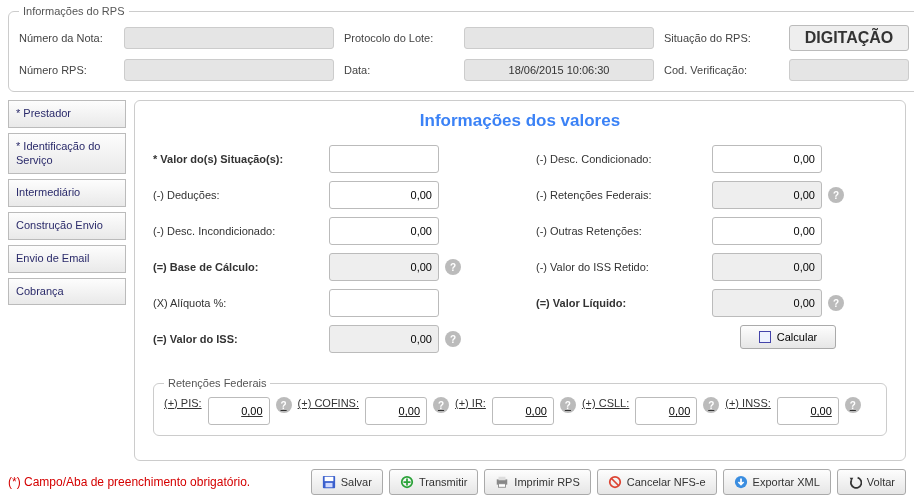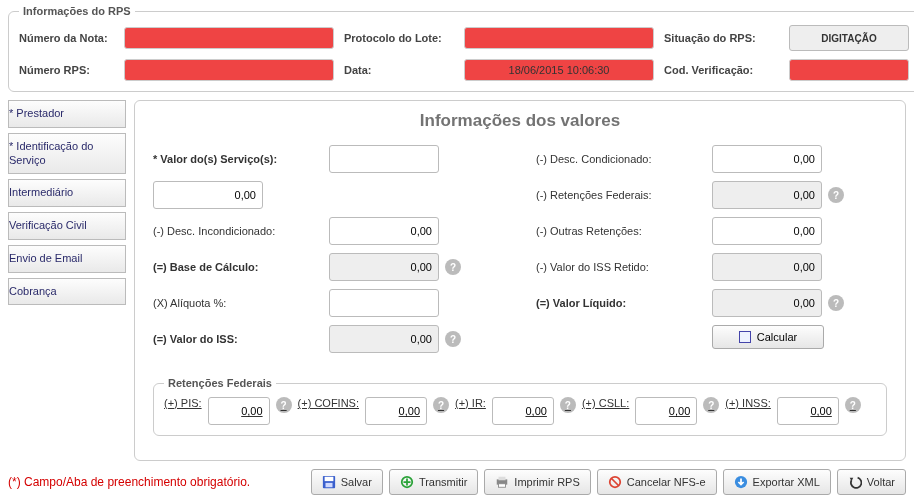--- a/index.html
+++ b/index.html
@@ -18,7 +18,7 @@
       margin-bottom: 8px;
     }
     legend {
-      font-weight: bold;
+      font-weight: normal;
       color: #555;
       padding: 0 4px;
       font-size: 11px;

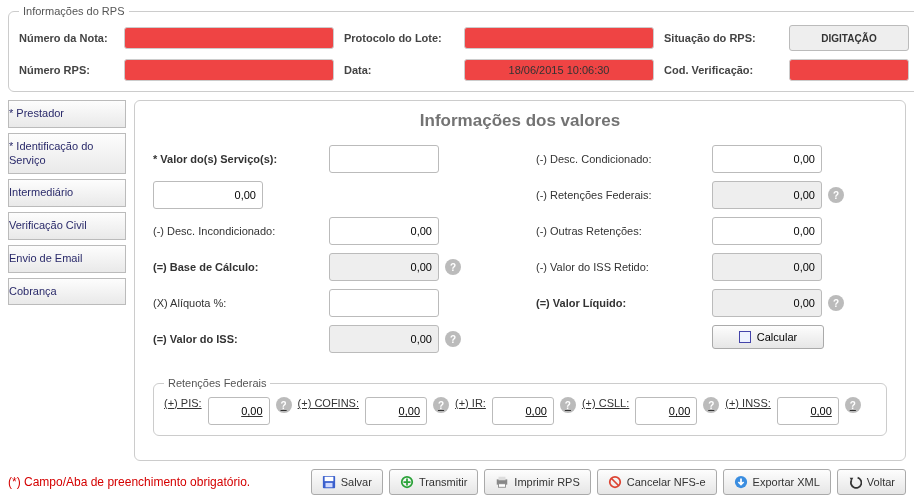--- a/index.html
+++ b/index.html
@@ -29,7 +29,7 @@
       gap: 8px 10px;
       align-items: center;
     }
-    .rps-grid label { font-weight: bold; color: #444; }
+    .rps-grid label { font-weight: normal; color: #444; }
     .fld {
       background: #ef4444;
       border: 1px solid #ccc;

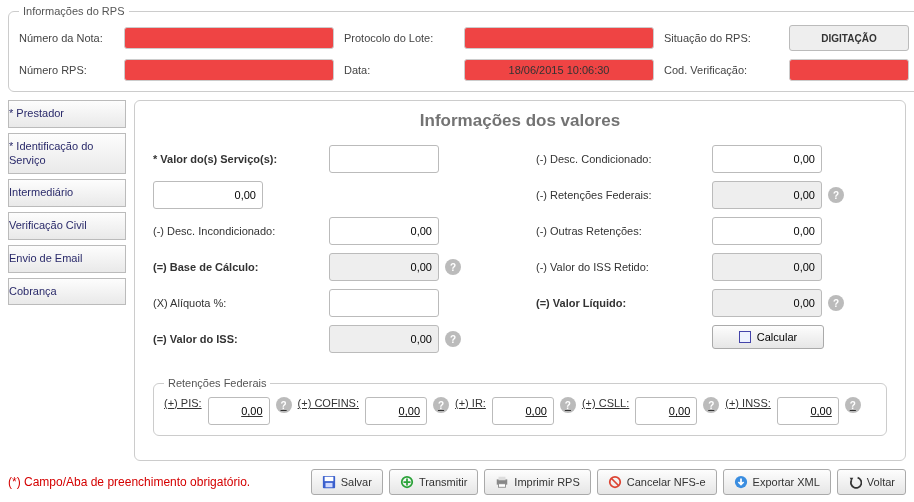--- a/index.html
+++ b/index.html
@@ -48,7 +48,7 @@
       font-weight: bold;
       text-align: center;
       border-radius: 3px;
-      font-size: 10px;
+      font-size: 16px;
       display:flex;align-items:center;justify-content:center;
     }
     .main {

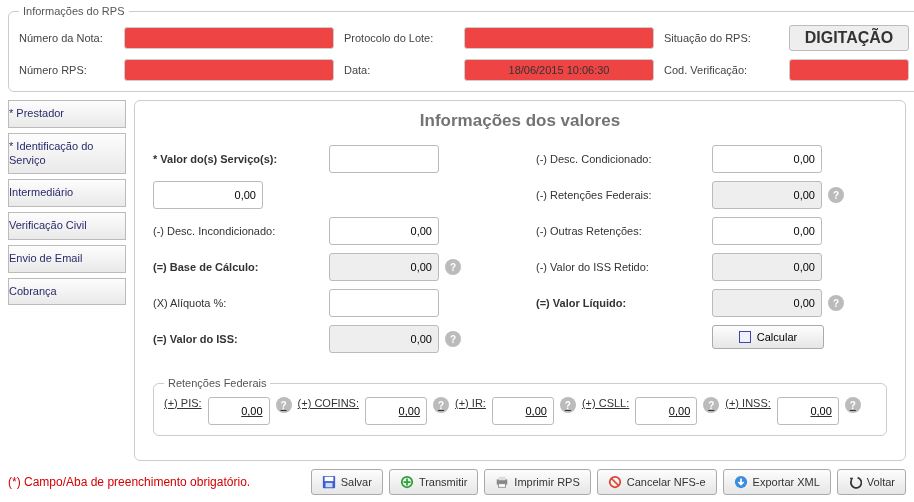--- a/index.html
+++ b/index.html
@@ -31,7 +31,7 @@
     }
     .rps-grid label { font-weight: normal; color: #444; }
     .fld {
-      background: #ef4444;
+      background: #e5e5e5;
       border: 1px solid #ccc;
       height: 22px;
       border-radius: 3px;

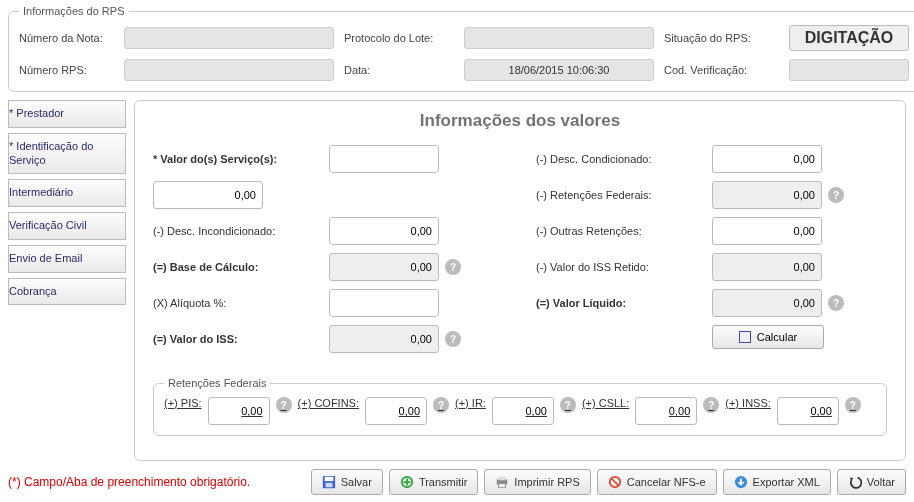--- a/index.html
+++ b/index.html
@@ -64,7 +64,7 @@
     .tab {
       border: 1px solid #bbb;
       border-radius: 0;
-      padding: 6px 0;
+      padding: 6px 7px;
       margin-bottom: 5px;
       background: linear-gradient(#fdfdfd,#e9e9e9);
       cursor: pointer;

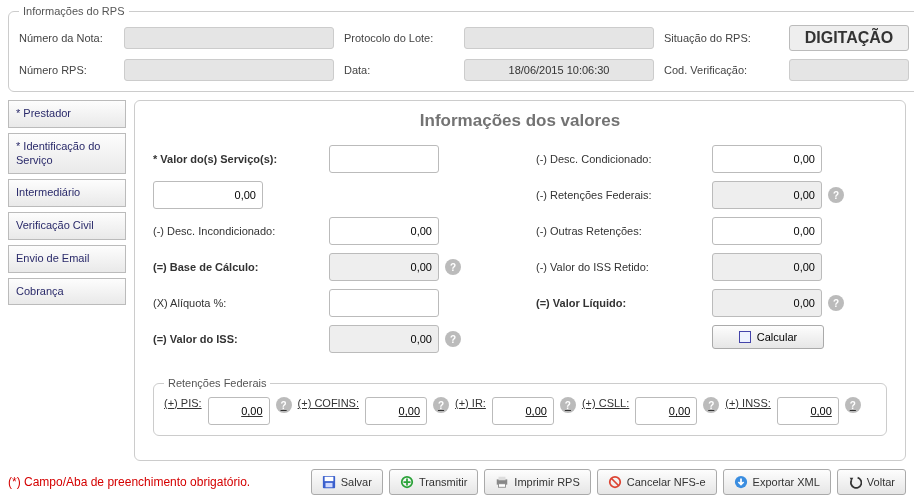--- a/index.html
+++ b/index.html
@@ -88,7 +88,7 @@
       text-align: center;
       font-size: 17px;
       font-weight: bold;
-      color: #737373;
+      color: #3b82f6;
       margin-bottom: 14px;
     }
     .cols {

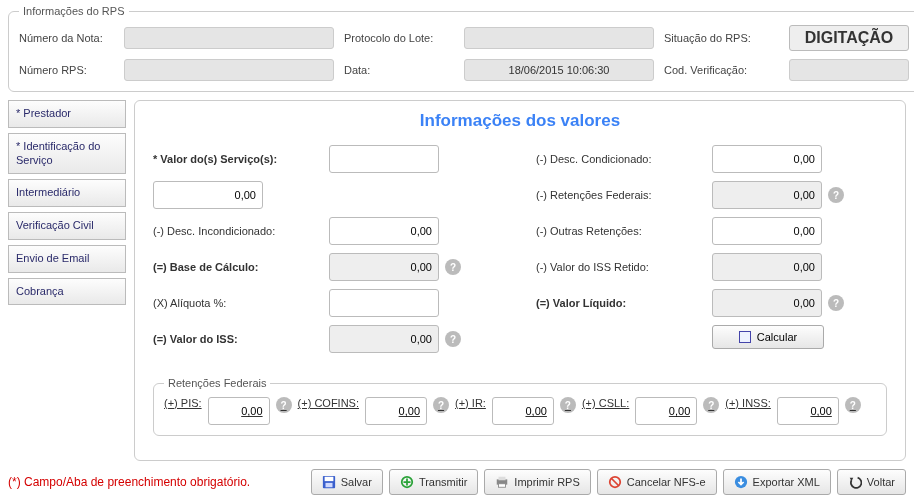--- a/index.html
+++ b/index.html
@@ -222,7 +222,7 @@
     <div class="cols">
       <div class="col" id="col-left">
           <div class="row">
-            <label class="bold">* Valor do(s) Serviço(s):</label>
+            <label class="bold">* Valor do(s) Situação(s):</label>
             <input class="num" type="text" value="" style="">
           </div>
           <div class="row">

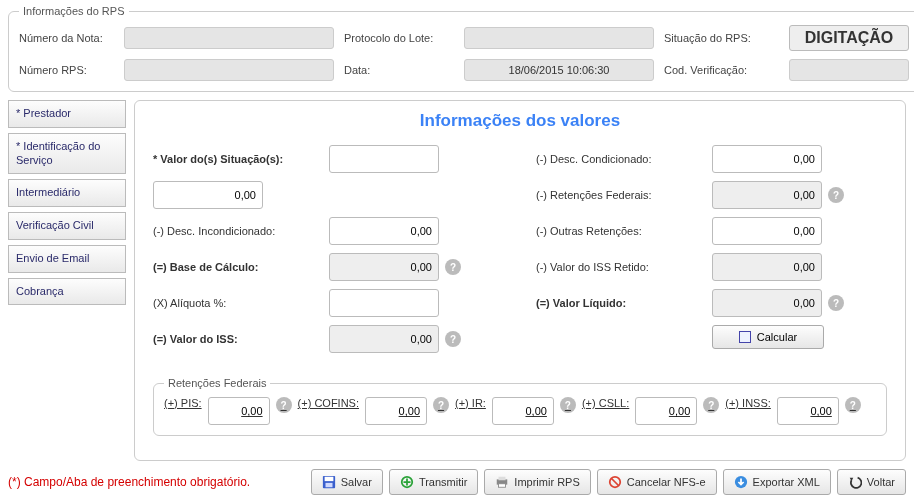--- a/index.html
+++ b/index.html
@@ -226,6 +226,7 @@
             <input class="num" type="text" value="" style="">
           </div>
           <div class="row">
+            <label>(-) Deduções:</label>
             <input class="num" type="text" value="0,00" style="">
           </div>
           <div class="row">

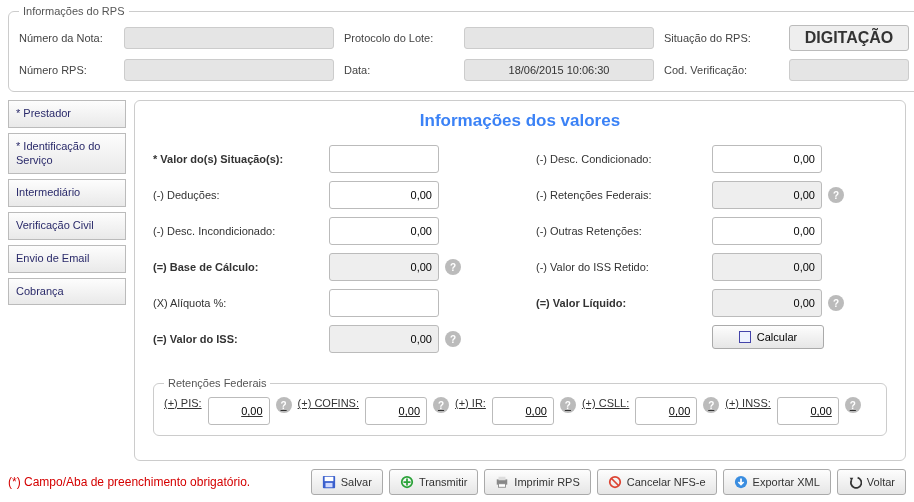--- a/index.html
+++ b/index.html
@@ -212,7 +212,7 @@
       <div class="tab">* Prestador</div>
       <div class="tab">* Identificação do Serviço</div>
       <div class="tab">Intermediário</div>
-      <div class="tab">Verificação Civil</div>
+      <div class="tab">Construção Envio</div>
       <div class="tab">Envio de Email</div>
       <div class="tab">Cobrança</div>
     </div>

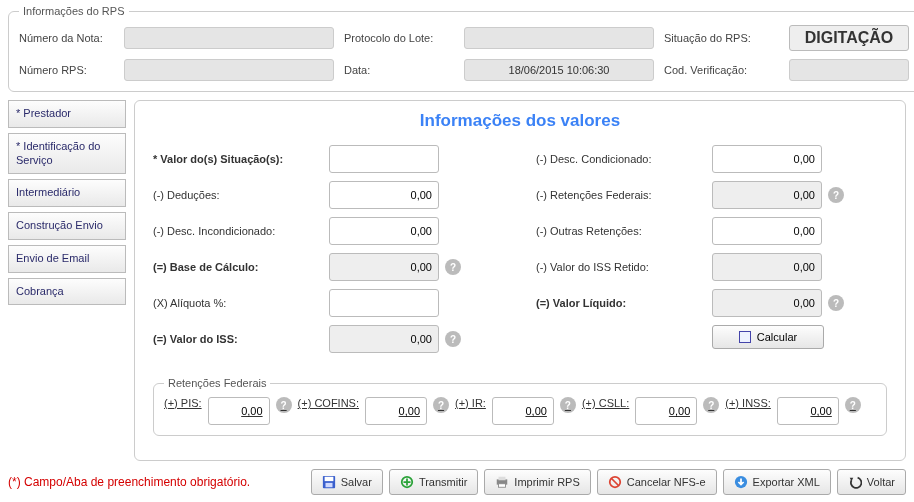--- a/index.html
+++ b/index.html
@@ -134,7 +134,7 @@
       cursor: pointer;
     }
     .calc-btn {
-      width: 112px;
+      width: 96px;
       height: 24px;
       border: 1px solid #aaa;
       border-radius: 3px;
@@ -145,6 +145,7 @@
       justify-content: center;
       gap: 6px;
       font-size: 11px;
+      margin-left: 28px;
     }
     .calc-ico {
       width: 12px; height: 12px;

